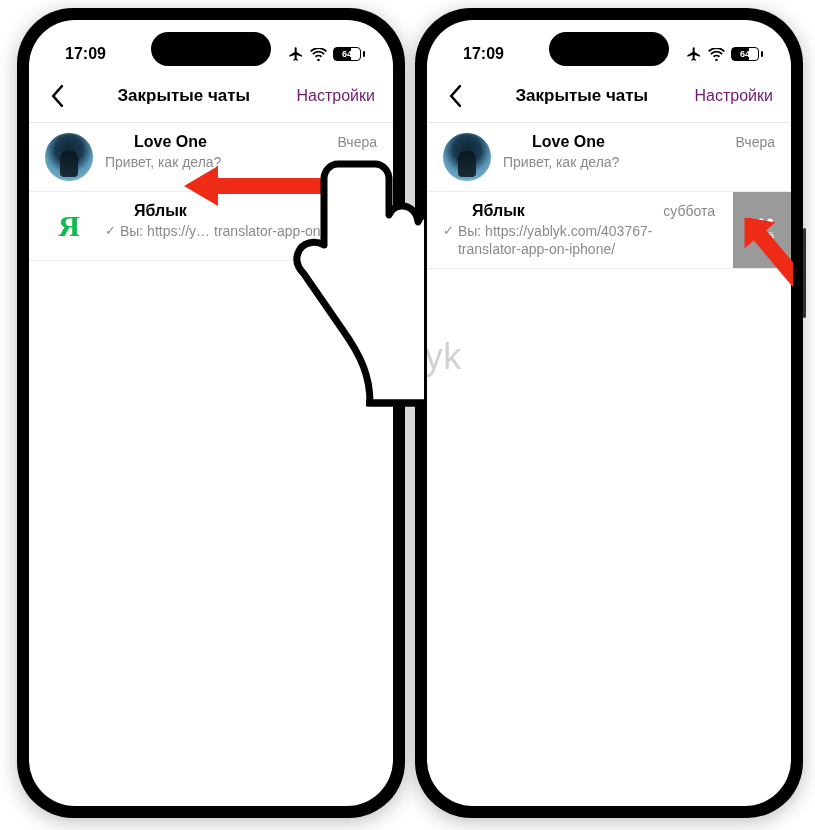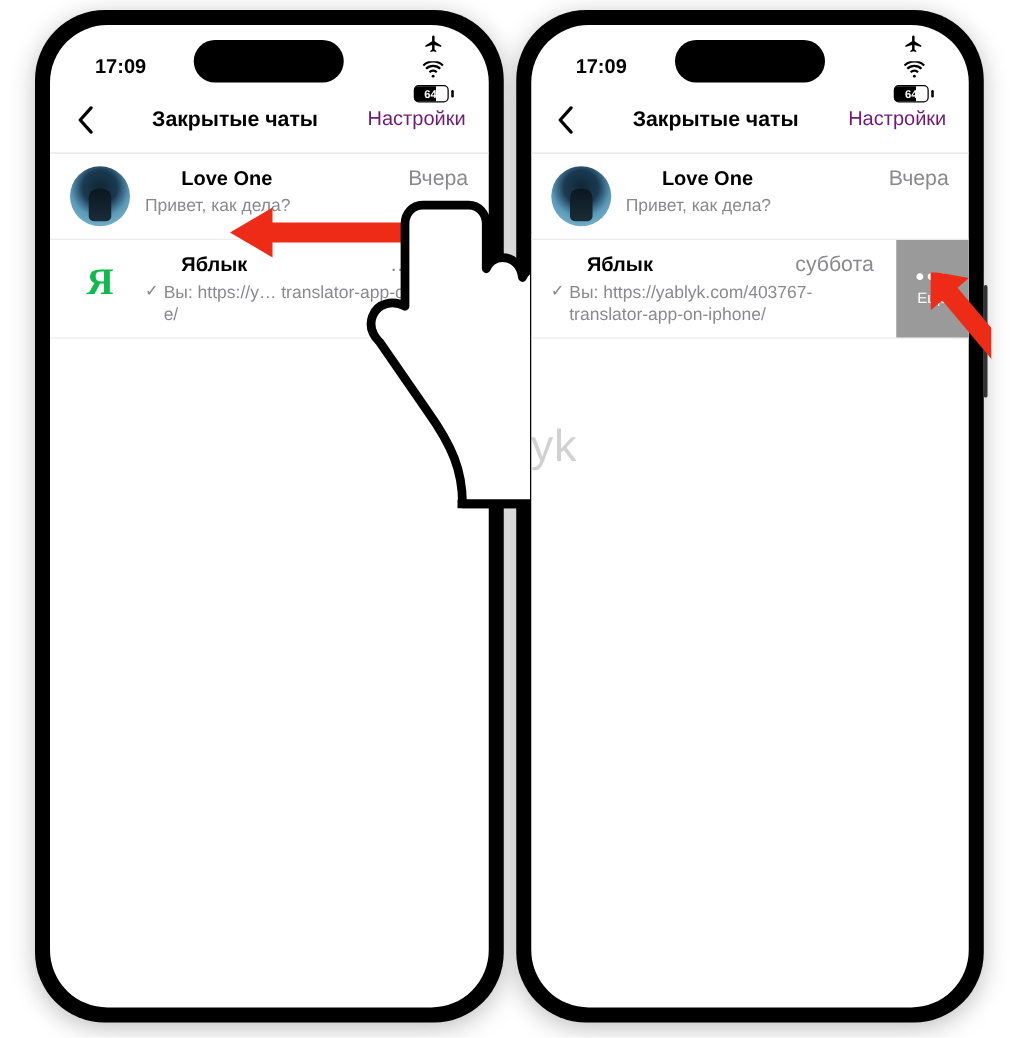--- a/index.html
+++ b/index.html
@@ -14,8 +14,8 @@
   .stage {
     display: flex;
     gap: 10px;
-    justify-content: space-between;
-    padding: 8px 28px;
+    justify-content: flex-end;
+    padding: 8px 12px;
   }
   .phone {
     width: 388px;

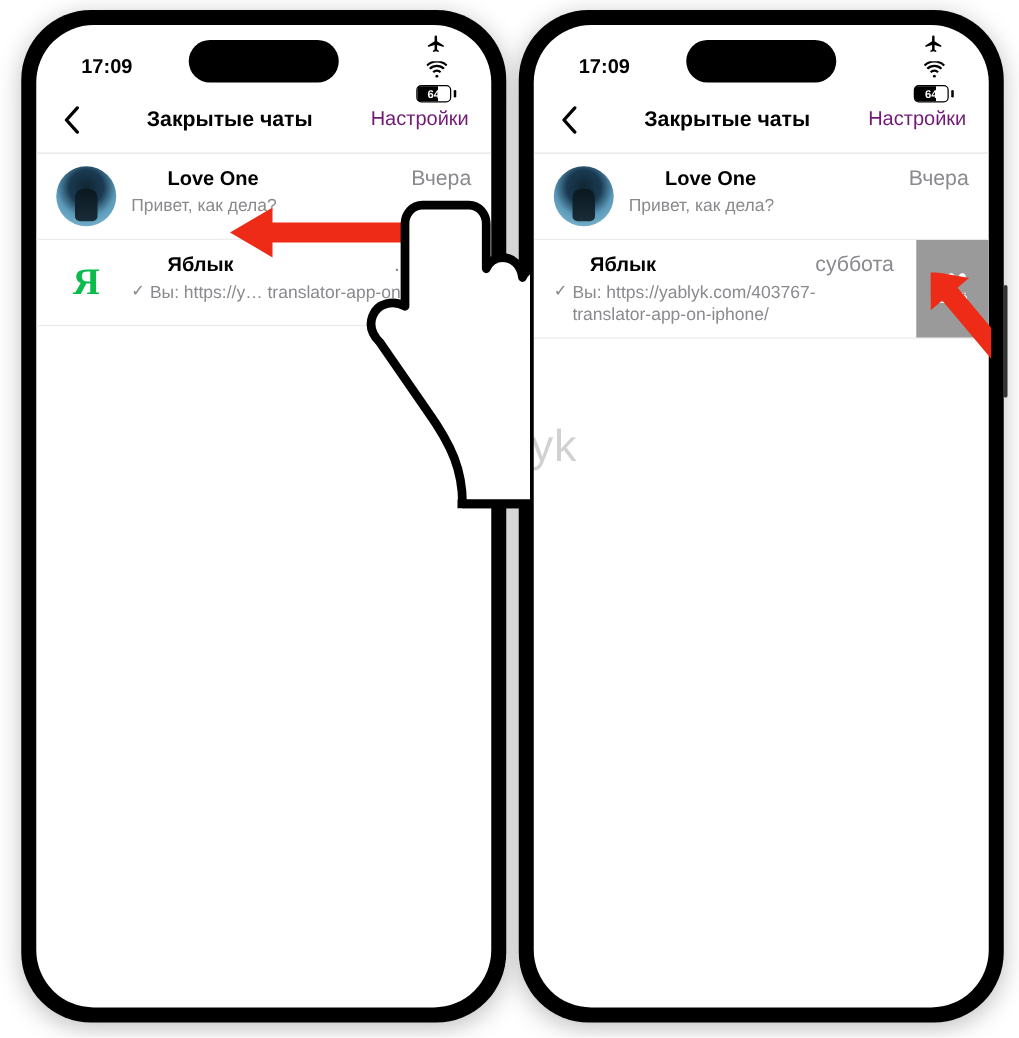--- a/index.html
+++ b/index.html
@@ -65,7 +65,6 @@
     display: flex;
     align-items: center;
     gap: 6px;
-    flex-direction: column;
   }
   .status-right svg { display:block; }
   .battery {

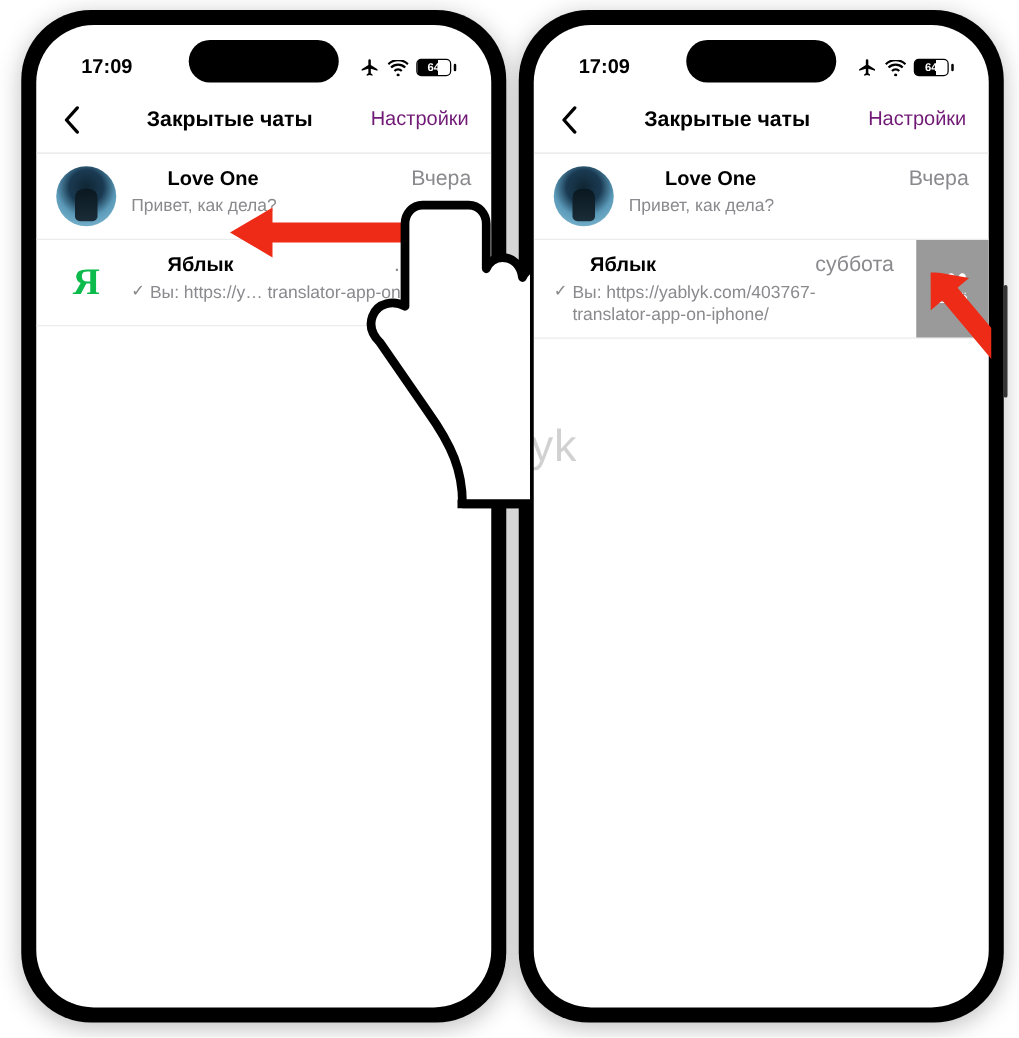--- a/index.html
+++ b/index.html
@@ -153,7 +153,7 @@
     font-size: 16px; font-weight:600; color:#000;
   }
   .chat-time {
-    font-size: 17px; color:#8a8a8e; font-weight:400; white-space:nowrap;
+    font-size: 14px; color:#8a8a8e; font-weight:400; white-space:nowrap;
   }
   .chat-preview {
     font-size: 14px; color:#8a8a8e; margin-top:2px;

